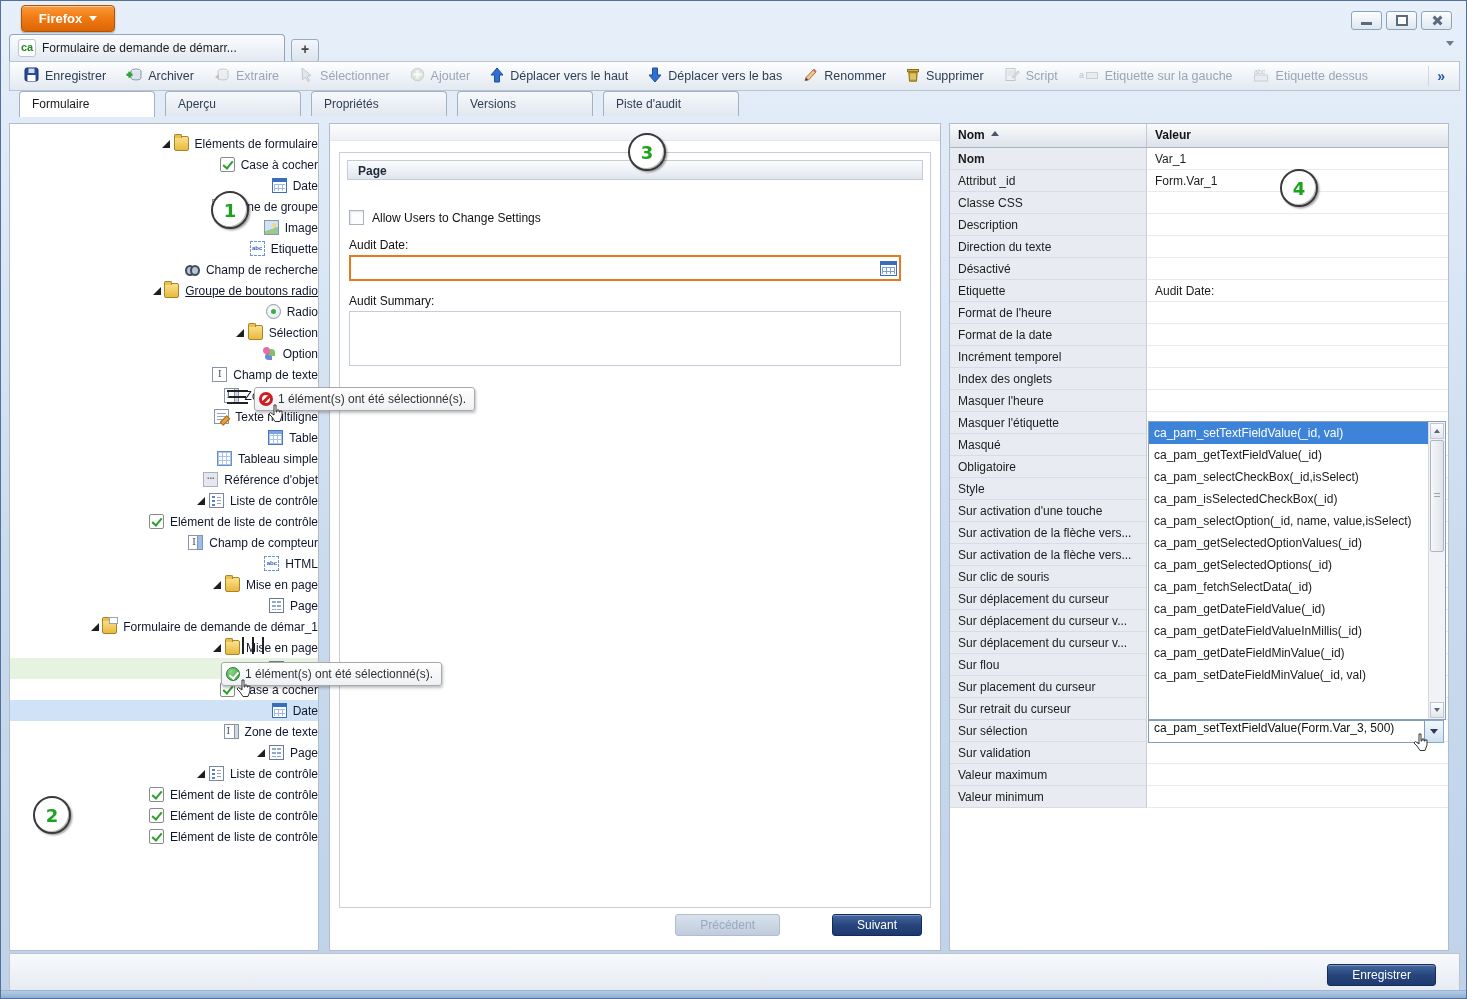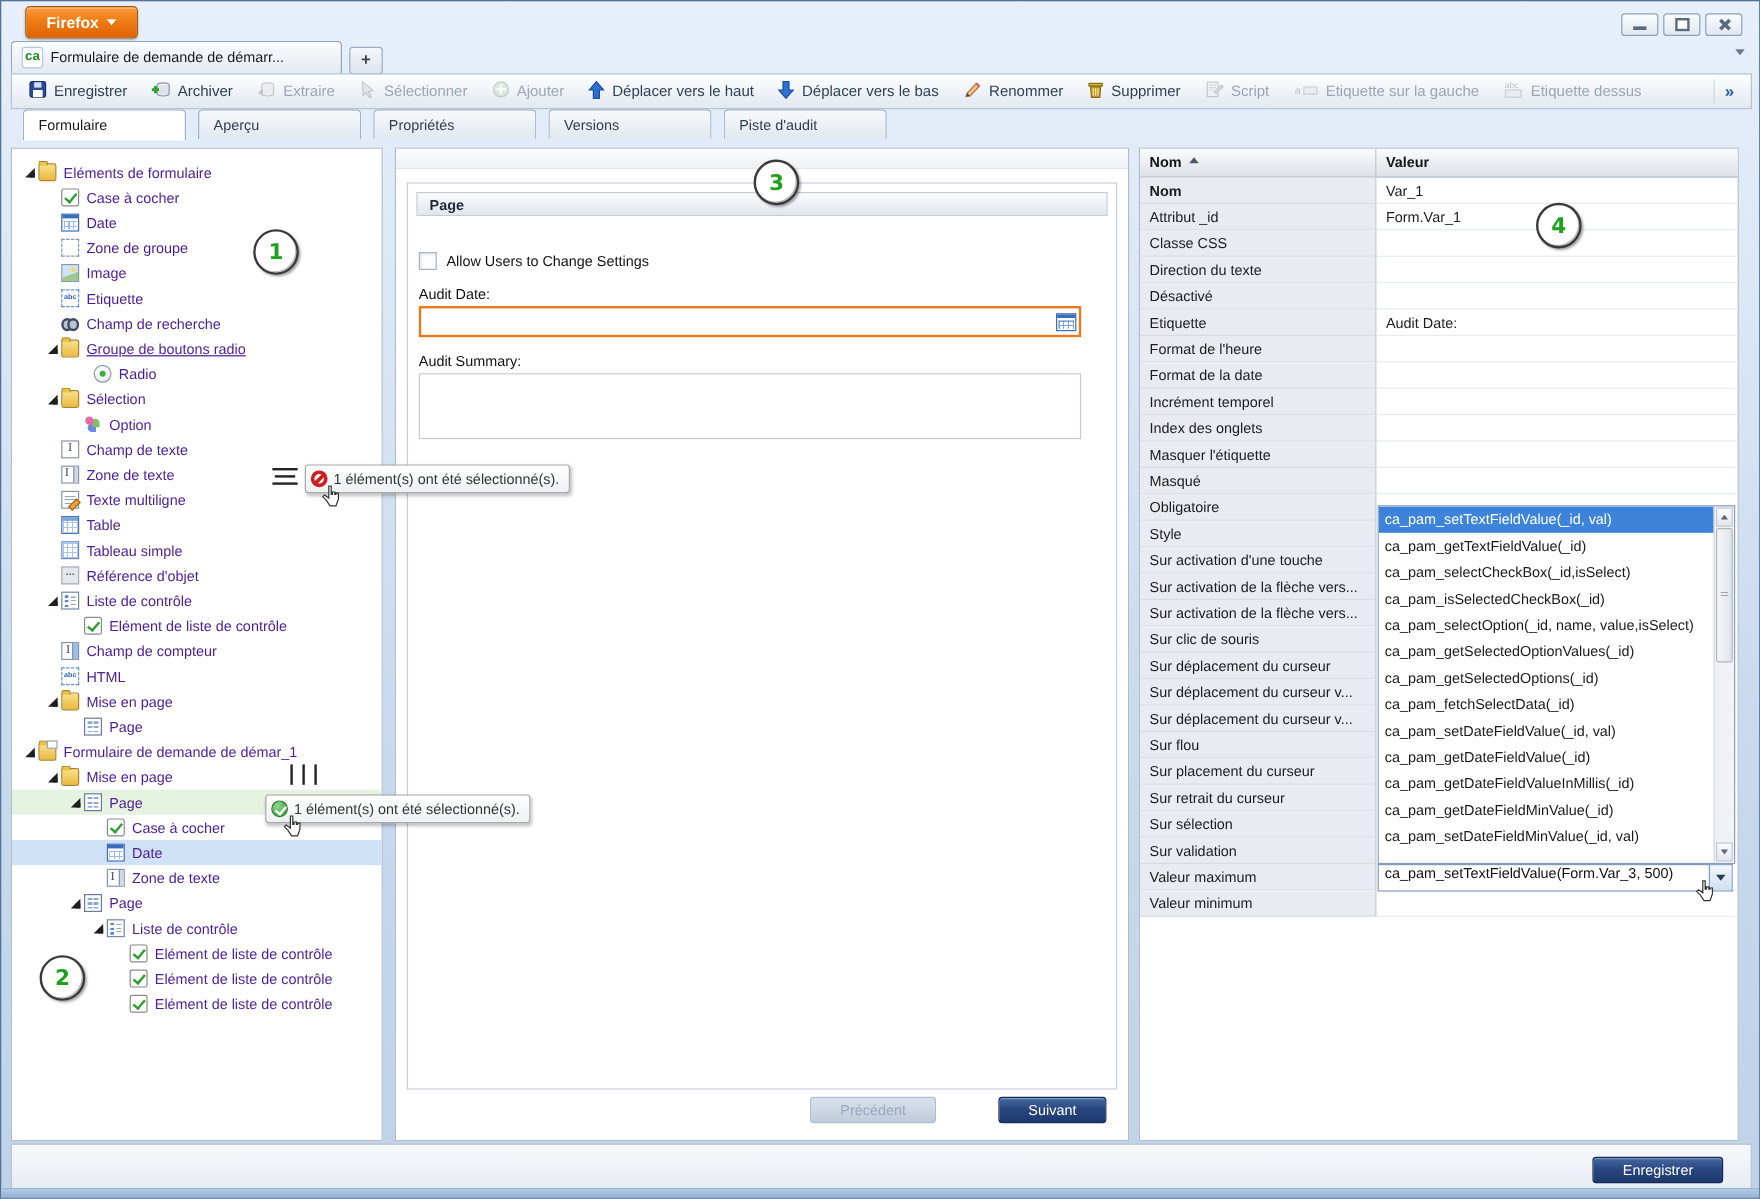--- a/index.html
+++ b/index.html
@@ -52,7 +52,7 @@
   #rightPanel{left:948px;top:122px;width:500px;height:828px;}
   
   #tree{padding-top:9px;}
-  .trow{display:flex;align-items:center;height:21px;font-size:12px;color:#4c1d95;white-space:nowrap;}
+  .trow{display:flex;align-items:center;height:21px;font-size:12px;color:#0f172a;white-space:nowrap;justify-content:flex-end;}
   .trow.sel-blue{background:#cfe2f6;}
   .trow.sel-green{background:#e6f3e0;}
   .expw{width:13px;display:flex;align-items:center;justify-content:center;flex:none;}

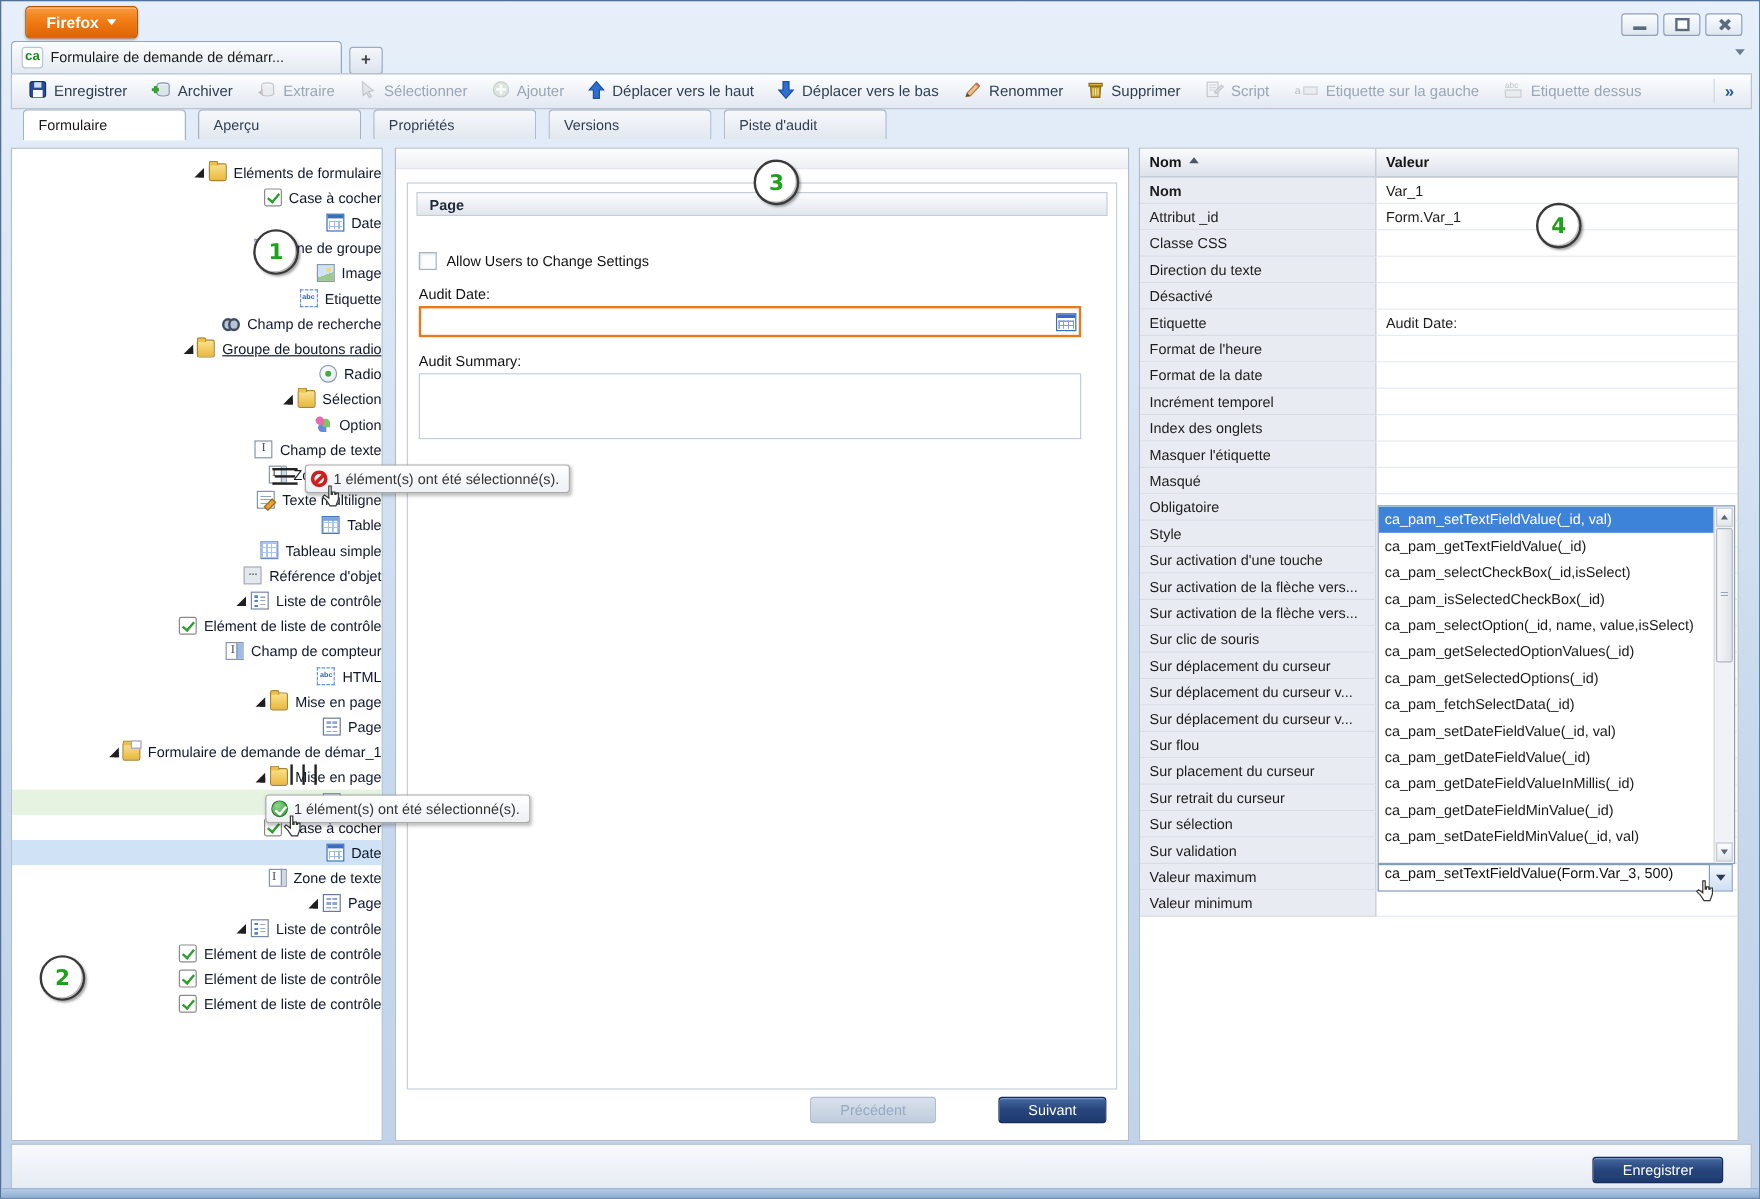--- a/index.html
+++ b/index.html
@@ -558,6 +558,10 @@
           <div class="pval"></div>
         </div>
         <div class="prow">
+          <div class="pname">Description</div>
+          <div class="pval"></div>
+        </div>
+        <div class="prow">
           <div class="pname">Direction du texte</div>
           <div class="pval"></div>
         </div>

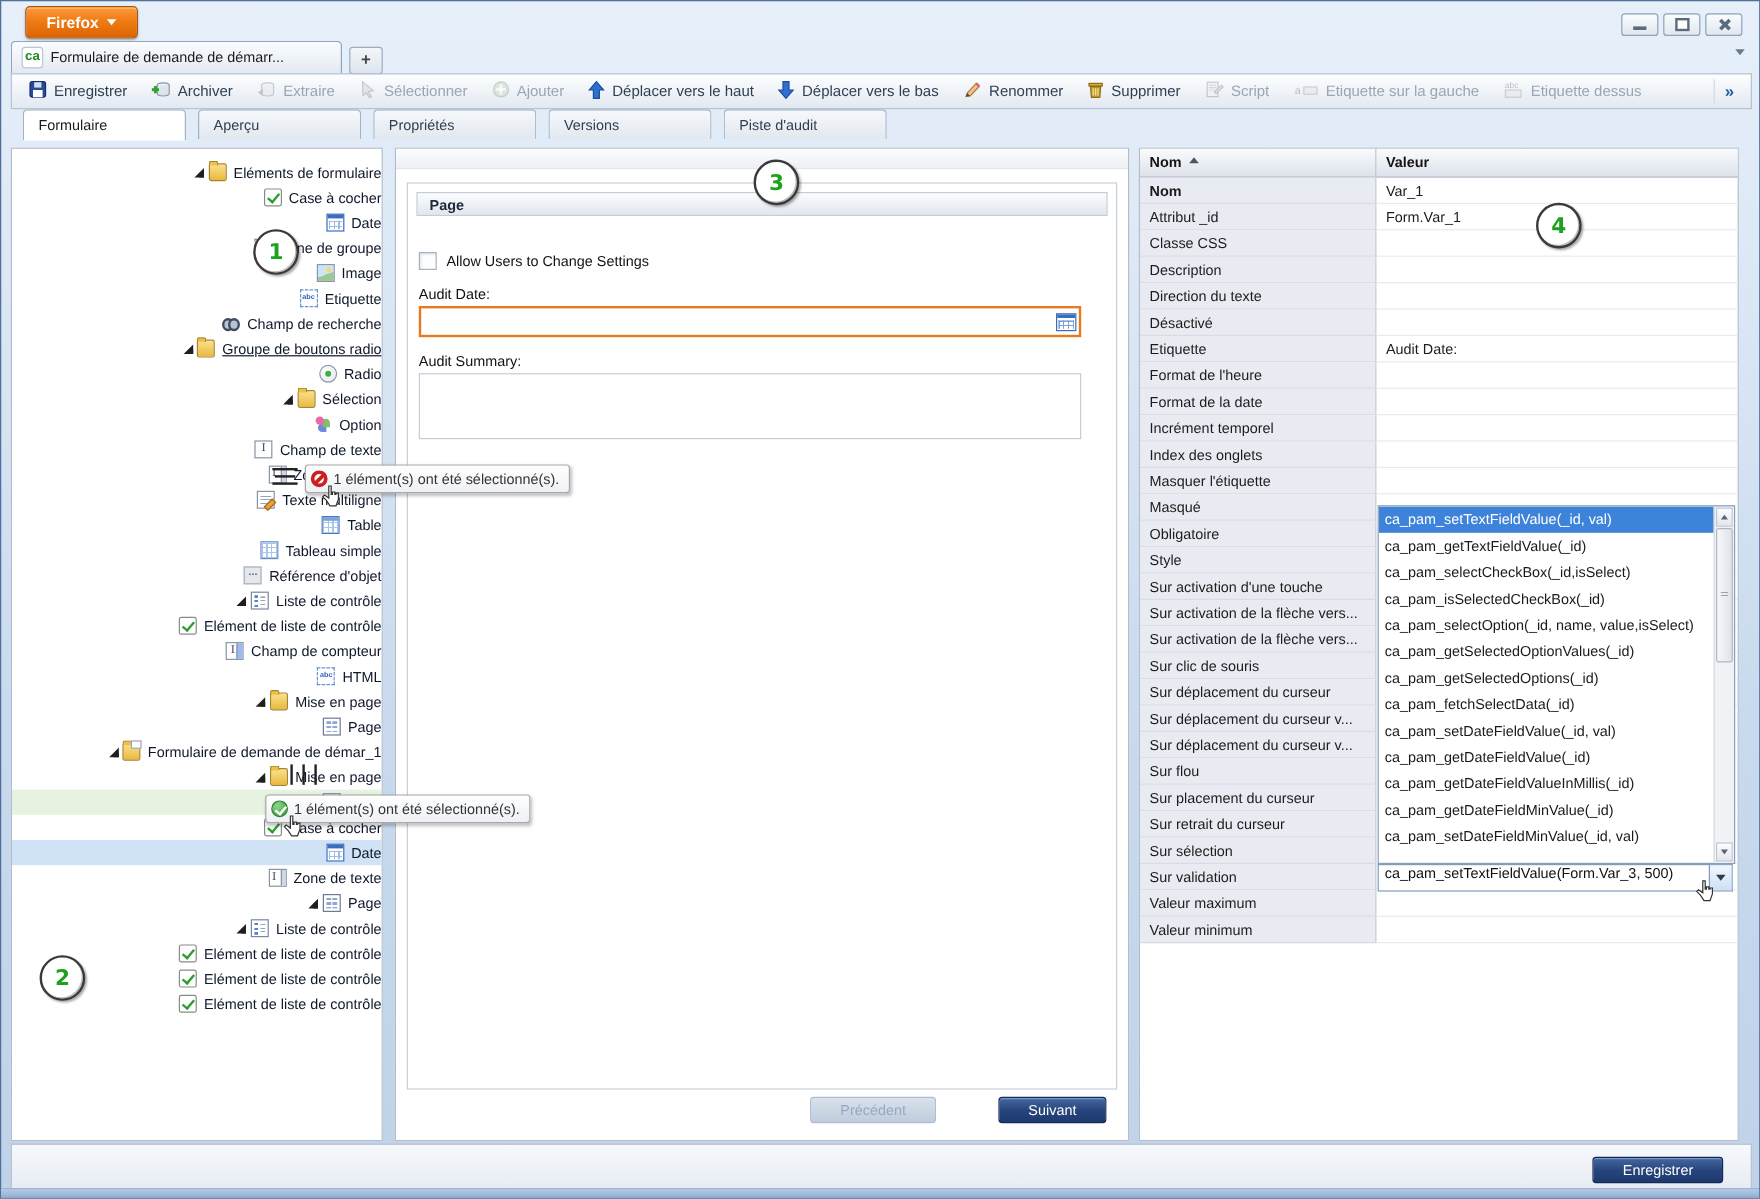--- a/index.html
+++ b/index.html
@@ -590,6 +590,10 @@
           <div class="pval"></div>
         </div>
         <div class="prow">
+          <div class="pname">Masquer l'heure</div>
+          <div class="pval"></div>
+        </div>
+        <div class="prow">
           <div class="pname">Masquer l'étiquette</div>
           <div class="pval"></div>
         </div>

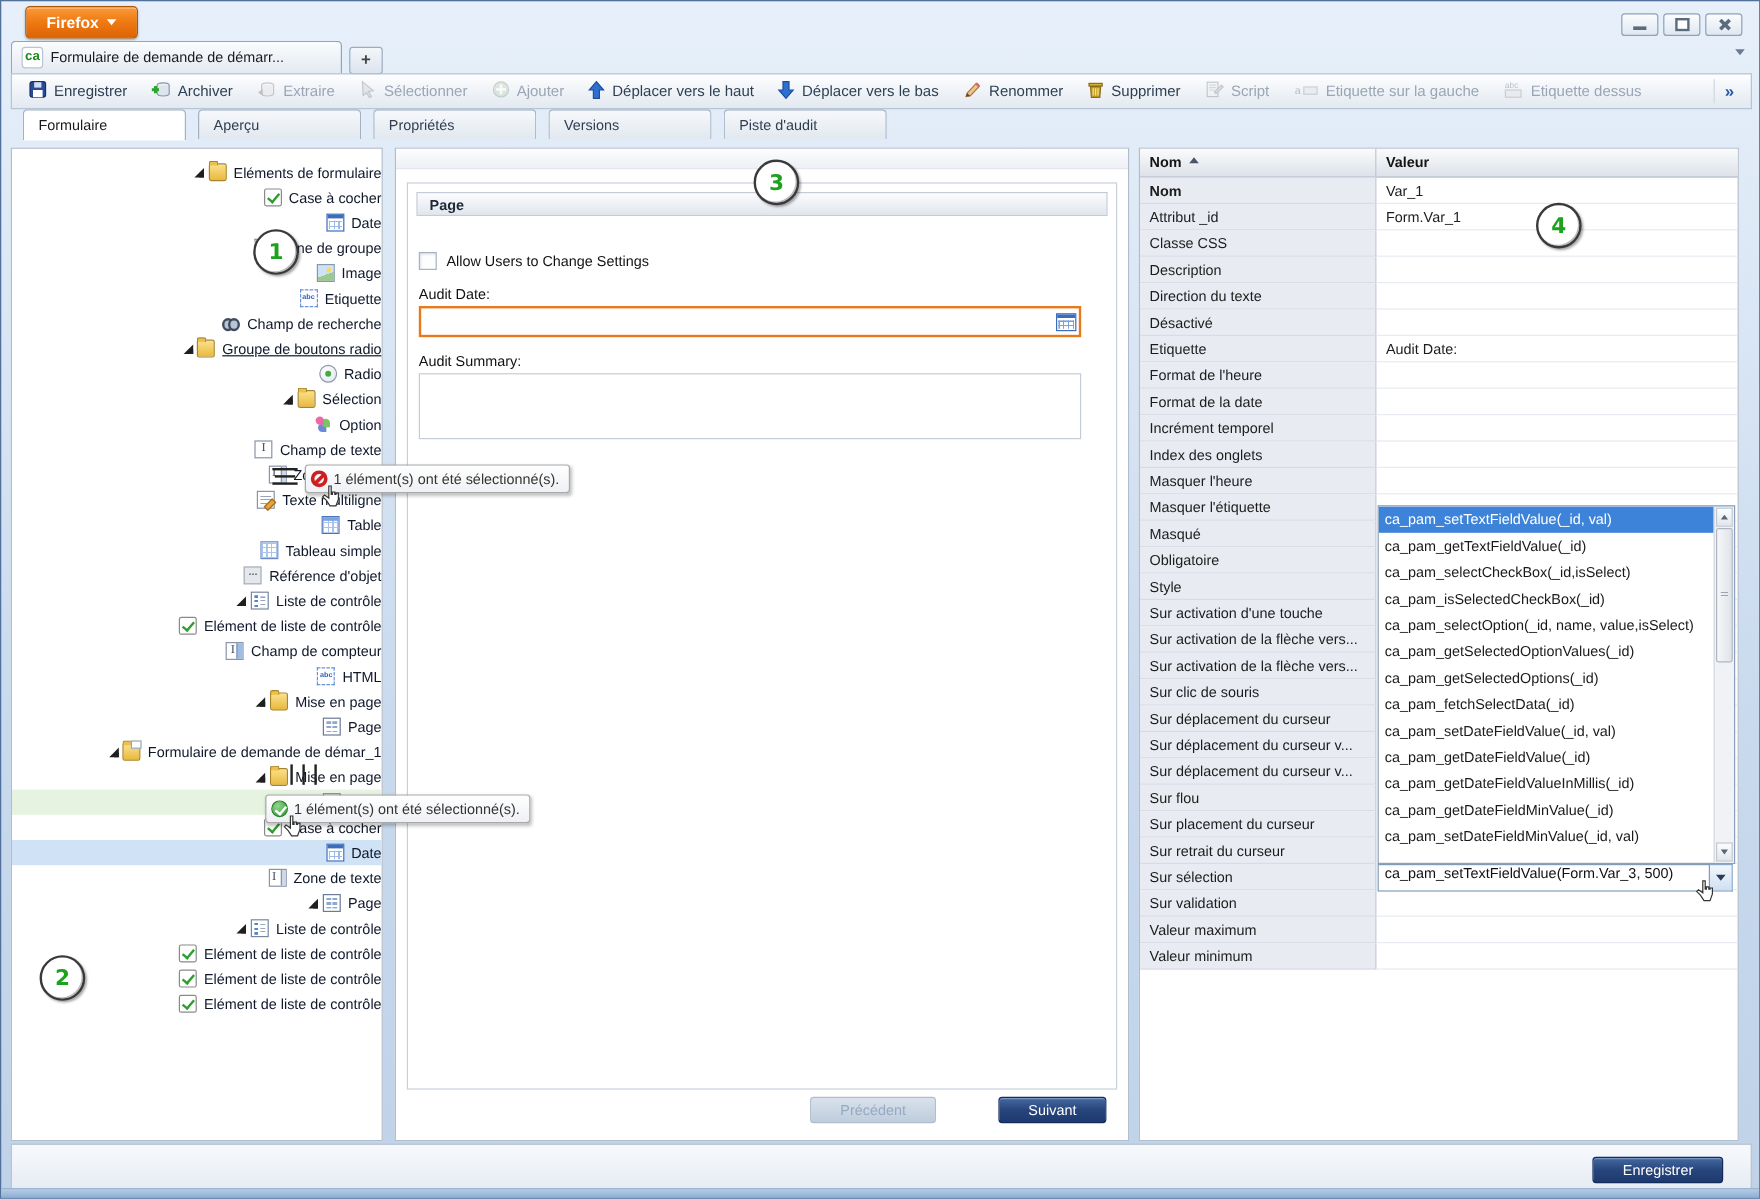--- a/index.html
+++ b/index.html
@@ -678,7 +678,6 @@
         <div class="ditem">ca_pam_getSelectedOptionValues(_id)</div>
         <div class="ditem">ca_pam_getSelectedOptions(_id)</div>
         <div class="ditem">ca_pam_fetchSelectData(_id)</div>
-        <div class="ditem">ca_pam_setDateFieldValue(_id, val)</div>
         <div class="ditem">ca_pam_getDateFieldValue(_id)</div>
         <div class="ditem">ca_pam_getDateFieldValueInMillis(_id)</div>
         <div class="ditem">ca_pam_getDateFieldMinValue(_id)</div>

